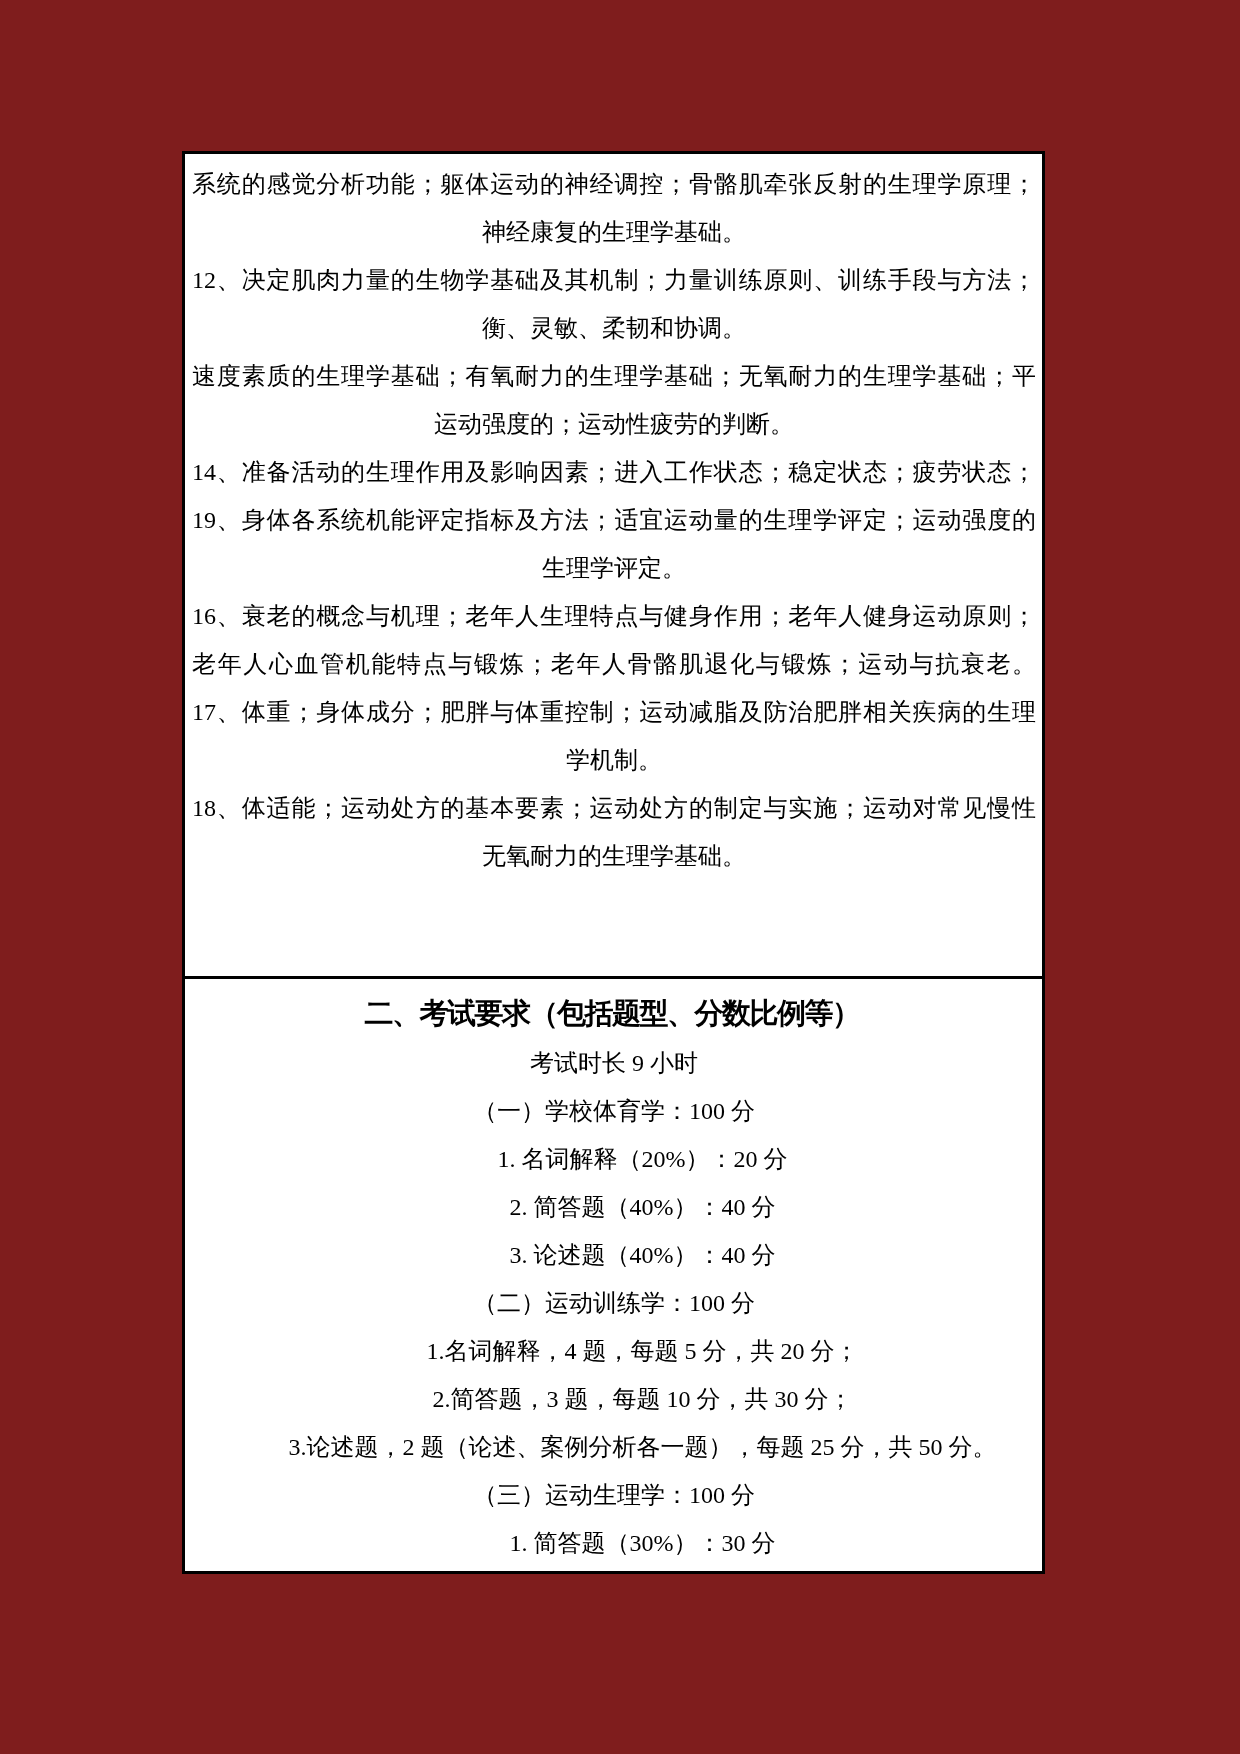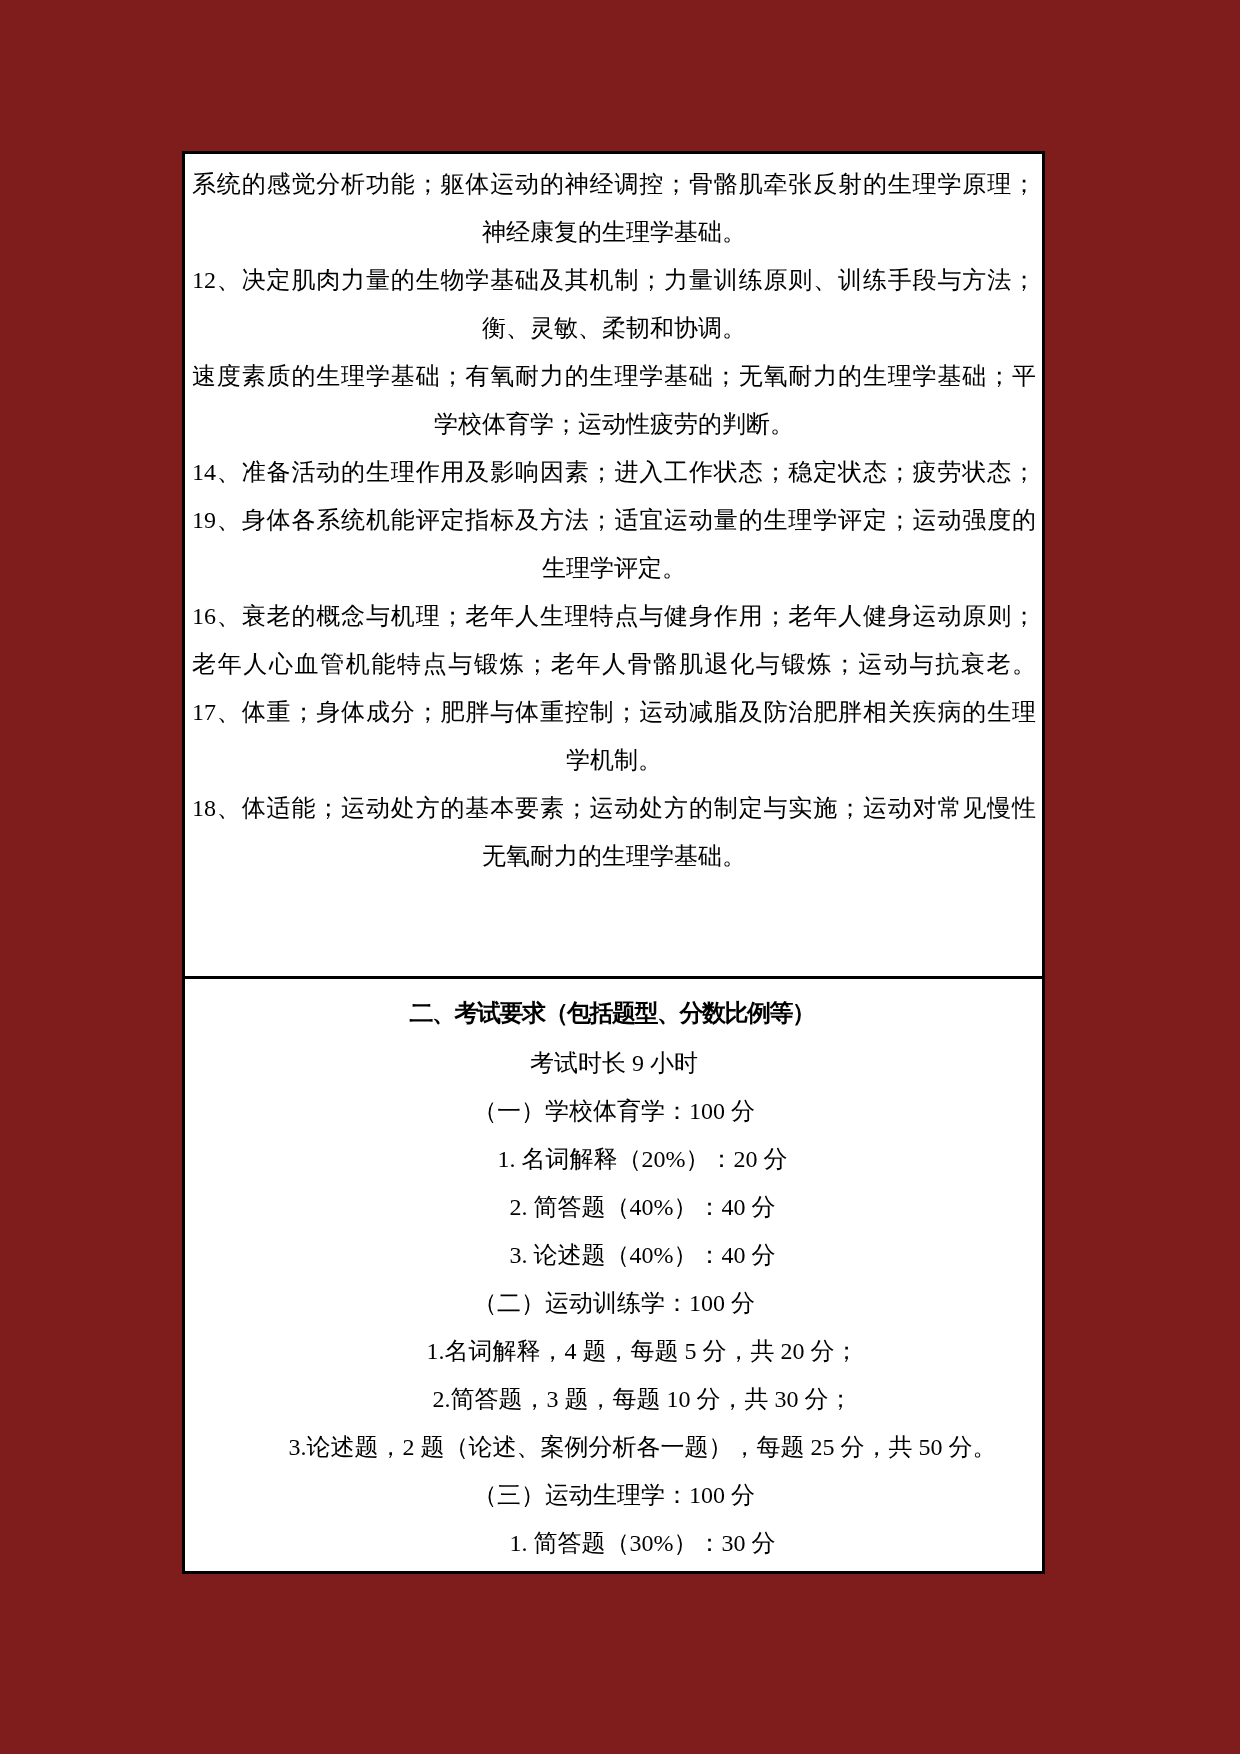--- a/index.html
+++ b/index.html
@@ -68,7 +68,7 @@
       <p class="ln fill">12、决定肌肉力量的生物学基础及其机制；力量训练原则、训练手段与方法；</p>
       <p class="ln">衡、灵敏、柔韧和协调。</p>
       <p class="ln fill">速度素质的生理学基础；有氧耐力的生理学基础；无氧耐力的生理学基础；平</p>
-      <p class="ln">学校体育学；运动性疲劳的判断。</p>
+      <p class="ln">运动强度的；运动性疲劳的判断。</p>
       <p class="ln fill">14、准备活动的生理作用及影响因素；进入工作状态；稳定状态；疲劳状态；</p>
       <p class="ln fill">19、身体各系统机能评定指标及方法；适宜运动量的生理学评定；运动强度的</p>
       <p class="ln">生理学评定。</p>

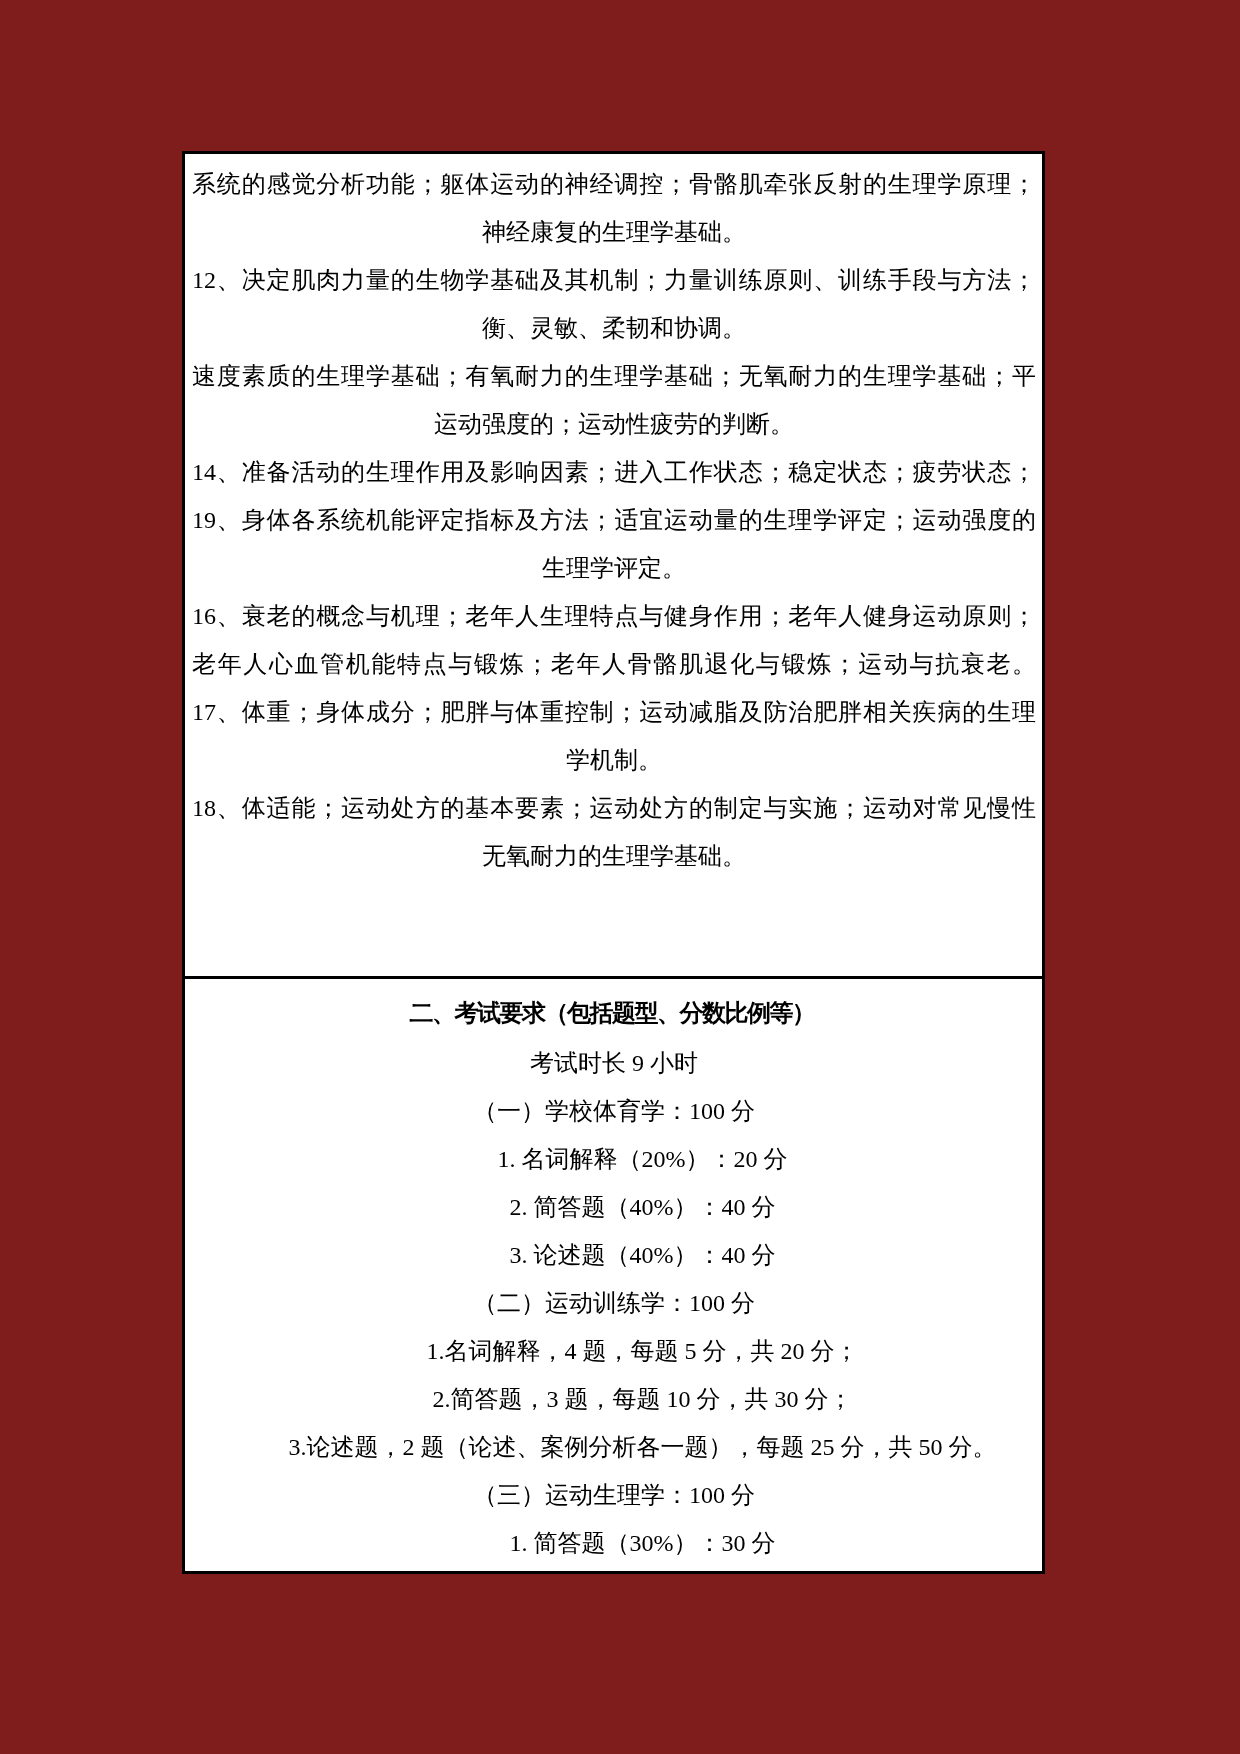--- a/index.html
+++ b/index.html
@@ -49,7 +49,7 @@
   .heading {
     font-family: "Liberation Sans", "DejaVu Sans", sans-serif;
     font-weight: bold;
-    font-size: 24px;
+    font-size: 29px;
     letter-spacing: -1.5px;
     line-height: 52px;
     white-space: nowrap;

